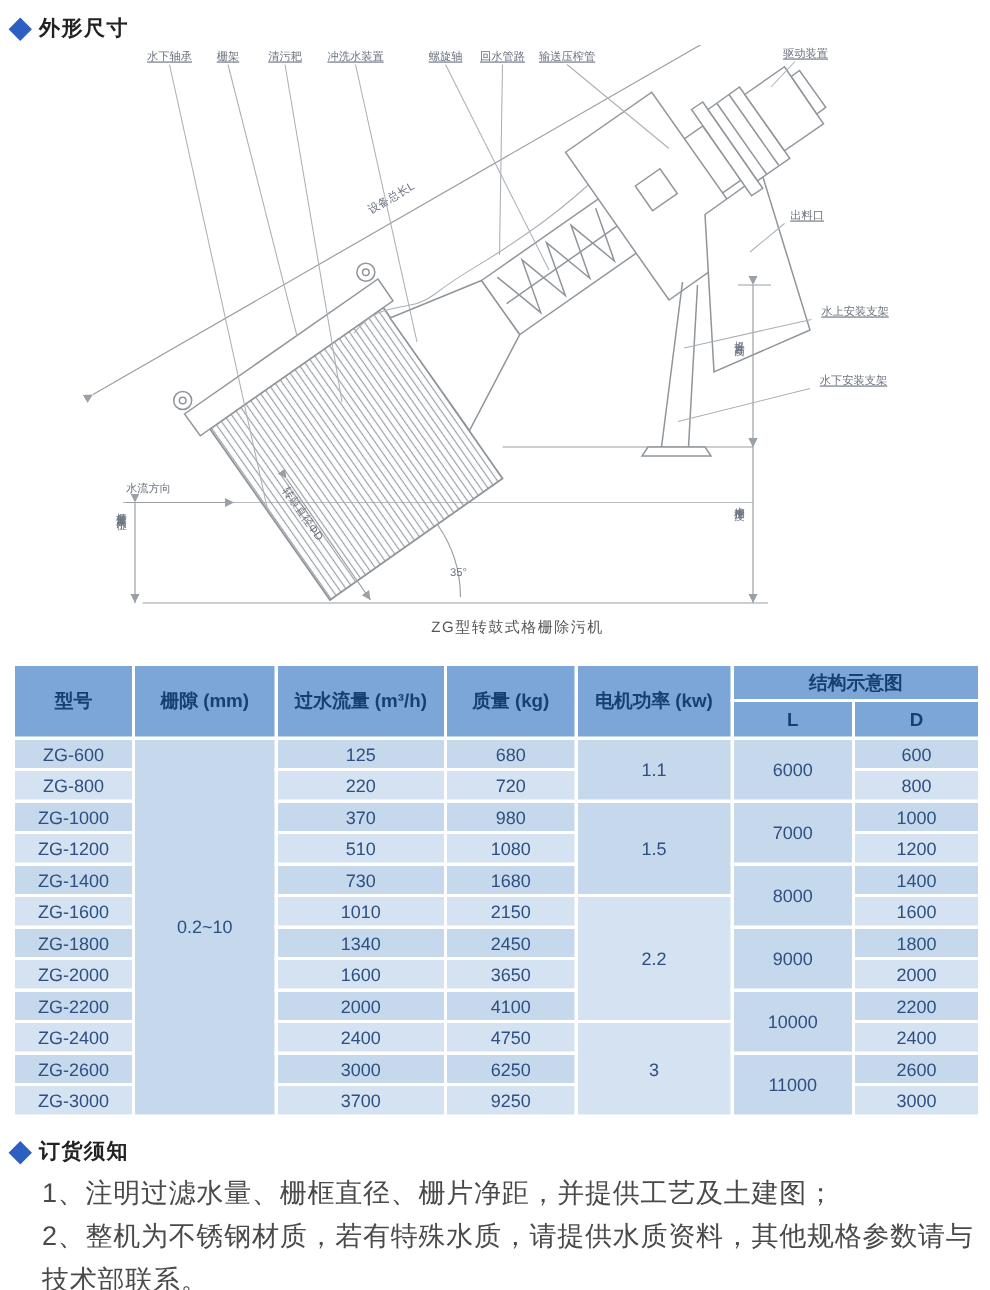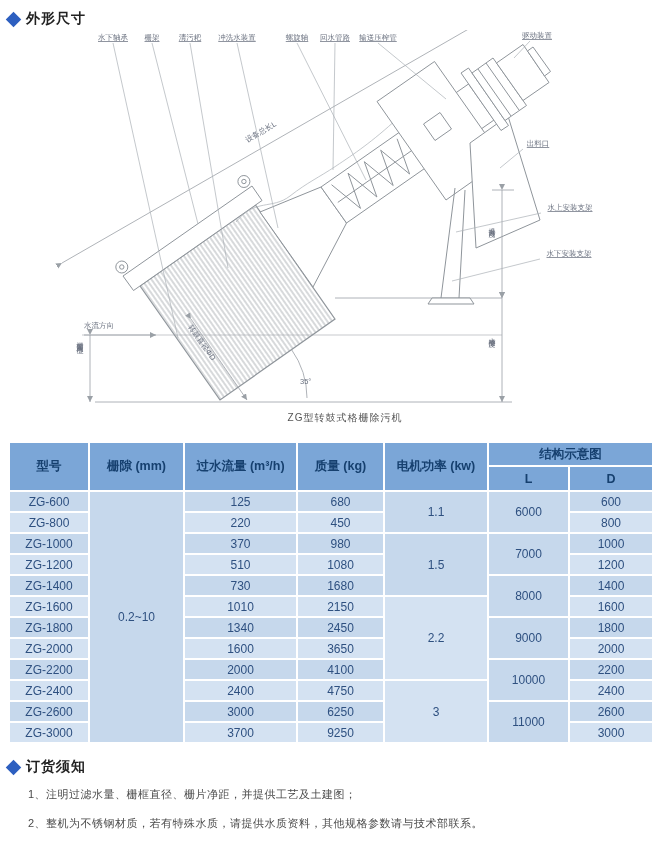--- a/index.html
+++ b/index.html
@@ -178,7 +178,7 @@
           <tr>
             <td>ZG-800</td>
             <td>220</td>
-            <td>450</td>
+            <td>720</td>
             <td>800</td>
           </tr>
           <tr>

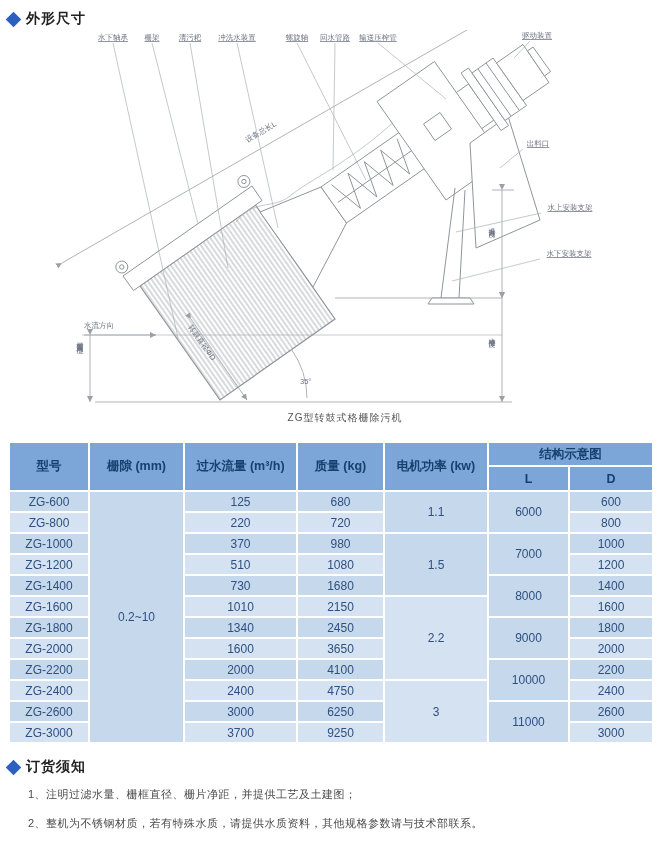--- a/index.html
+++ b/index.html
@@ -29,7 +29,7 @@
   td.merged{background:#ccddee;margin-top:35px;}
   
   .notes{margin:2px 0 0 28px;}
-  .note-line{font-size:11px;color:#4a4a4a;line-height:29px;letter-spacing:0.5px;}
+  .note-line{font-size:18px;color:#4a4a4a;line-height:29px;letter-spacing:0.5px;}
 </style>
 </head>
 <body>

